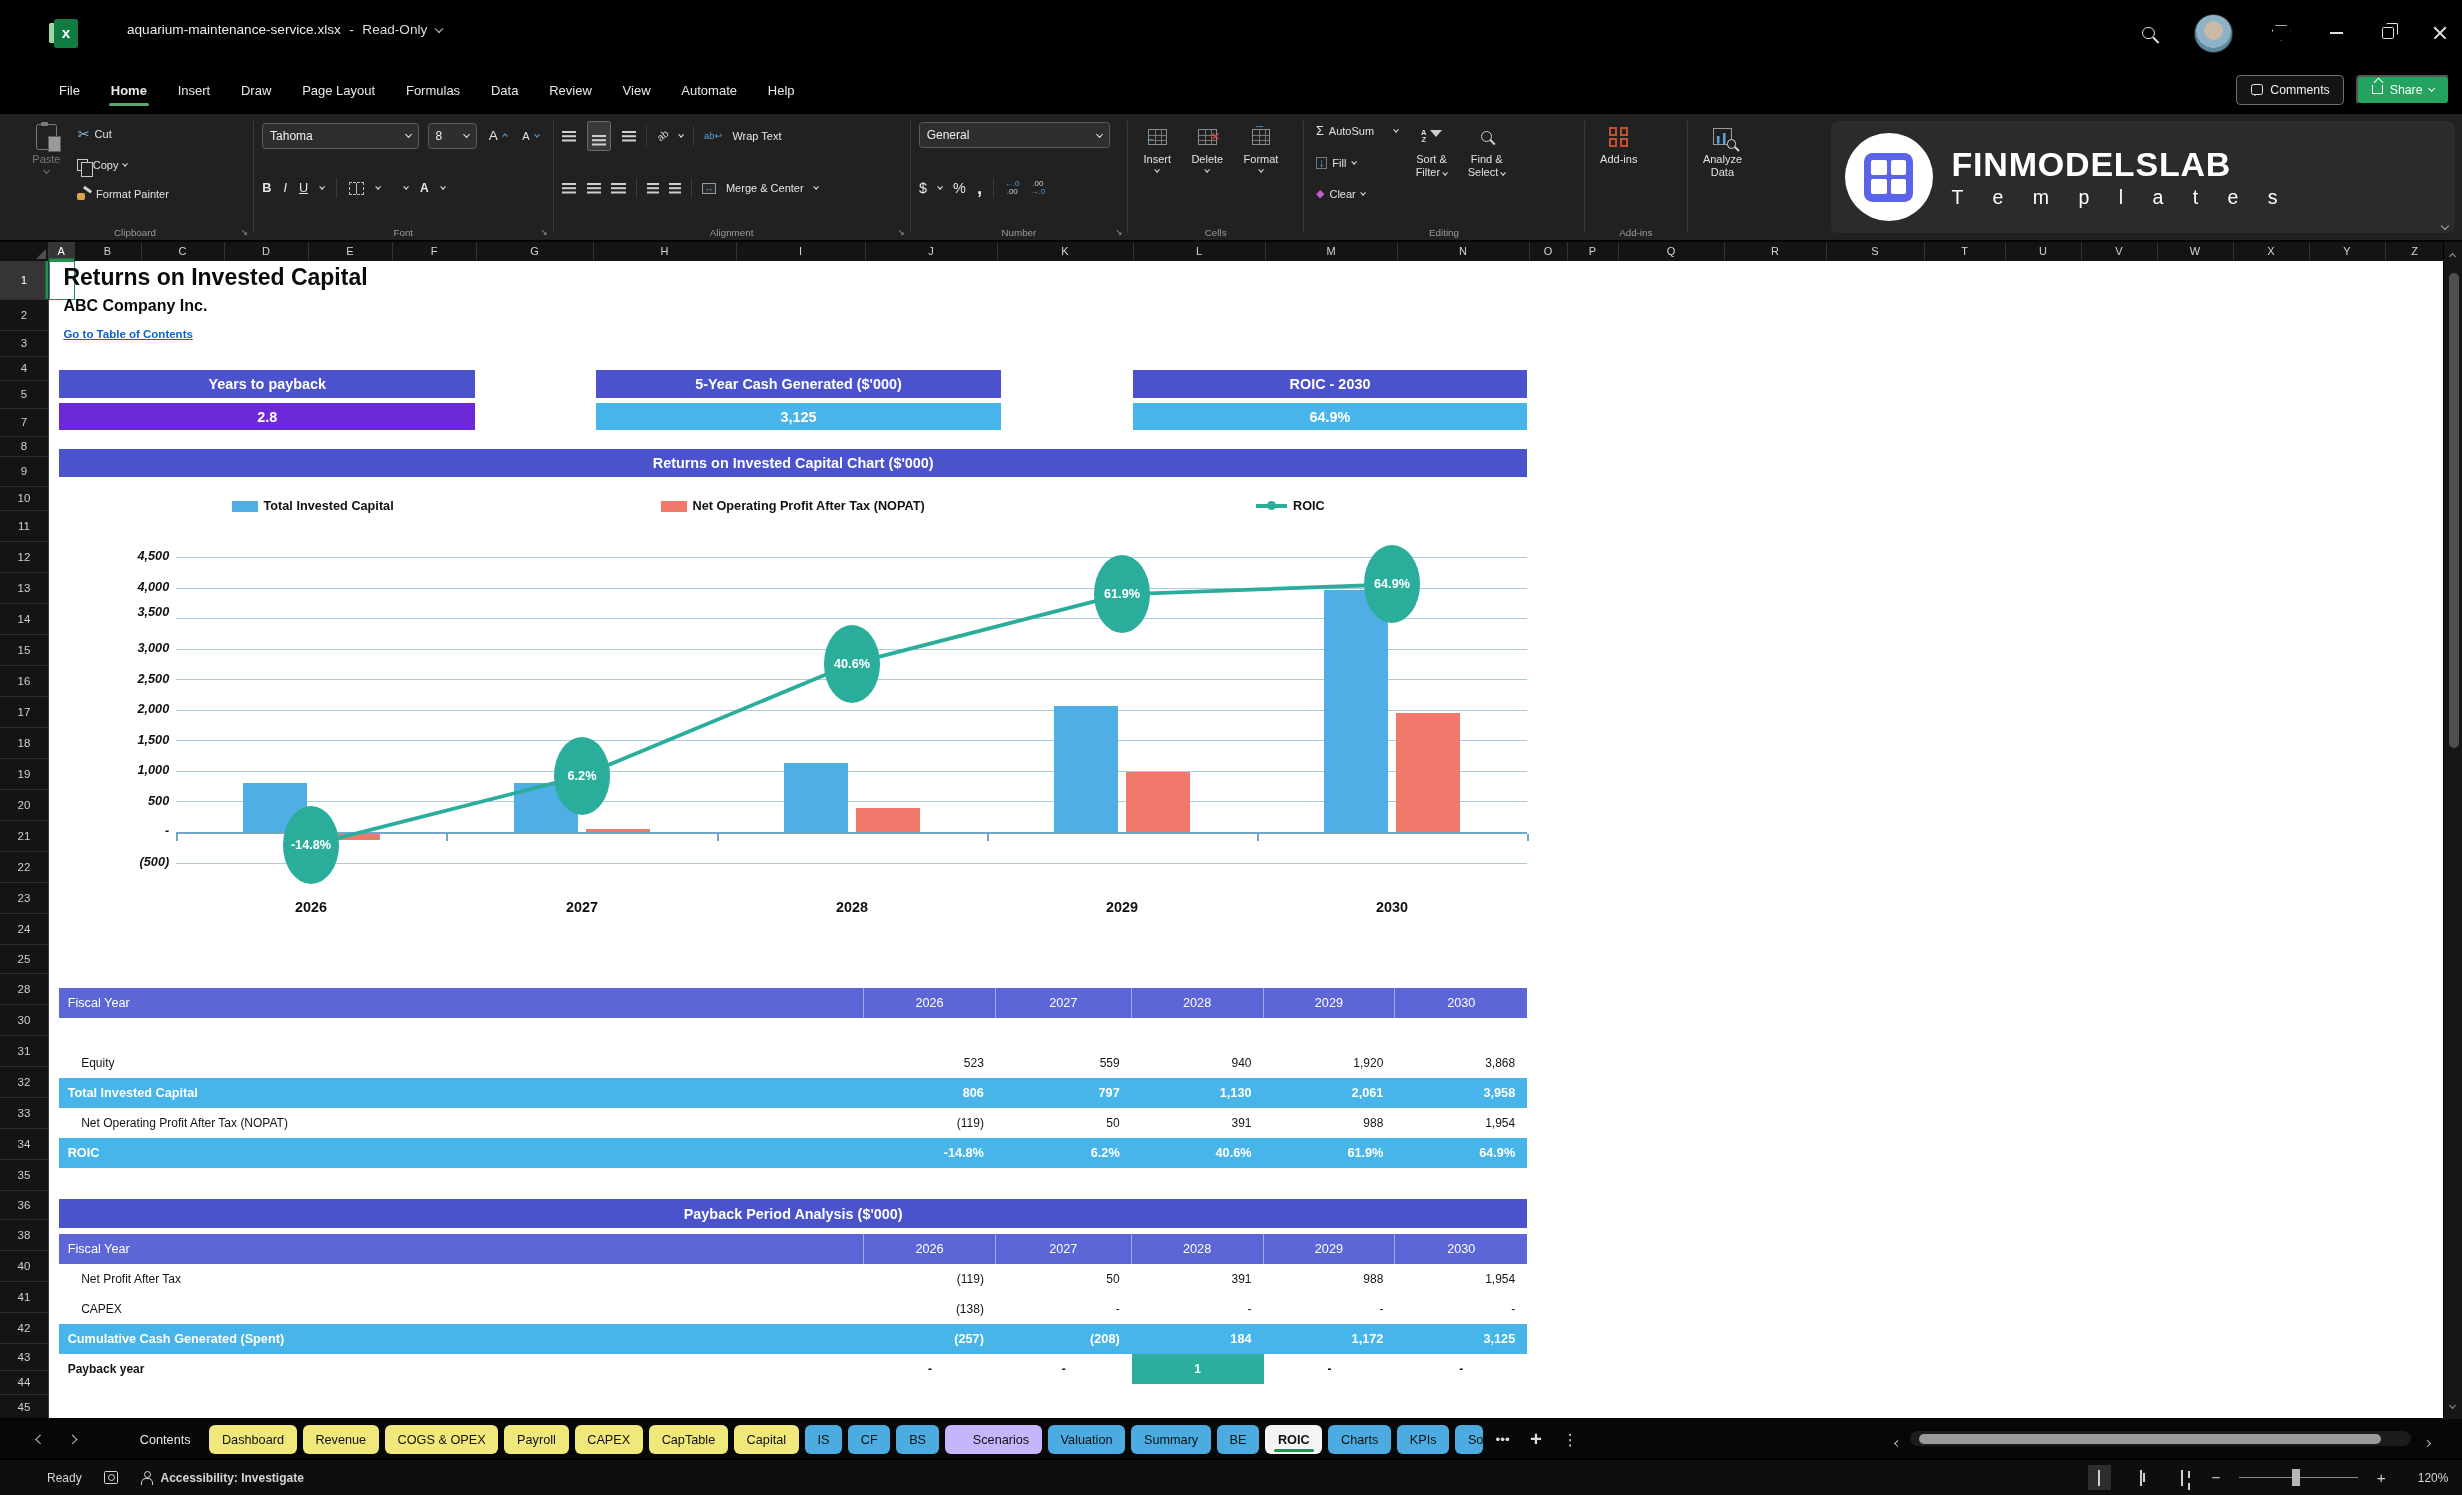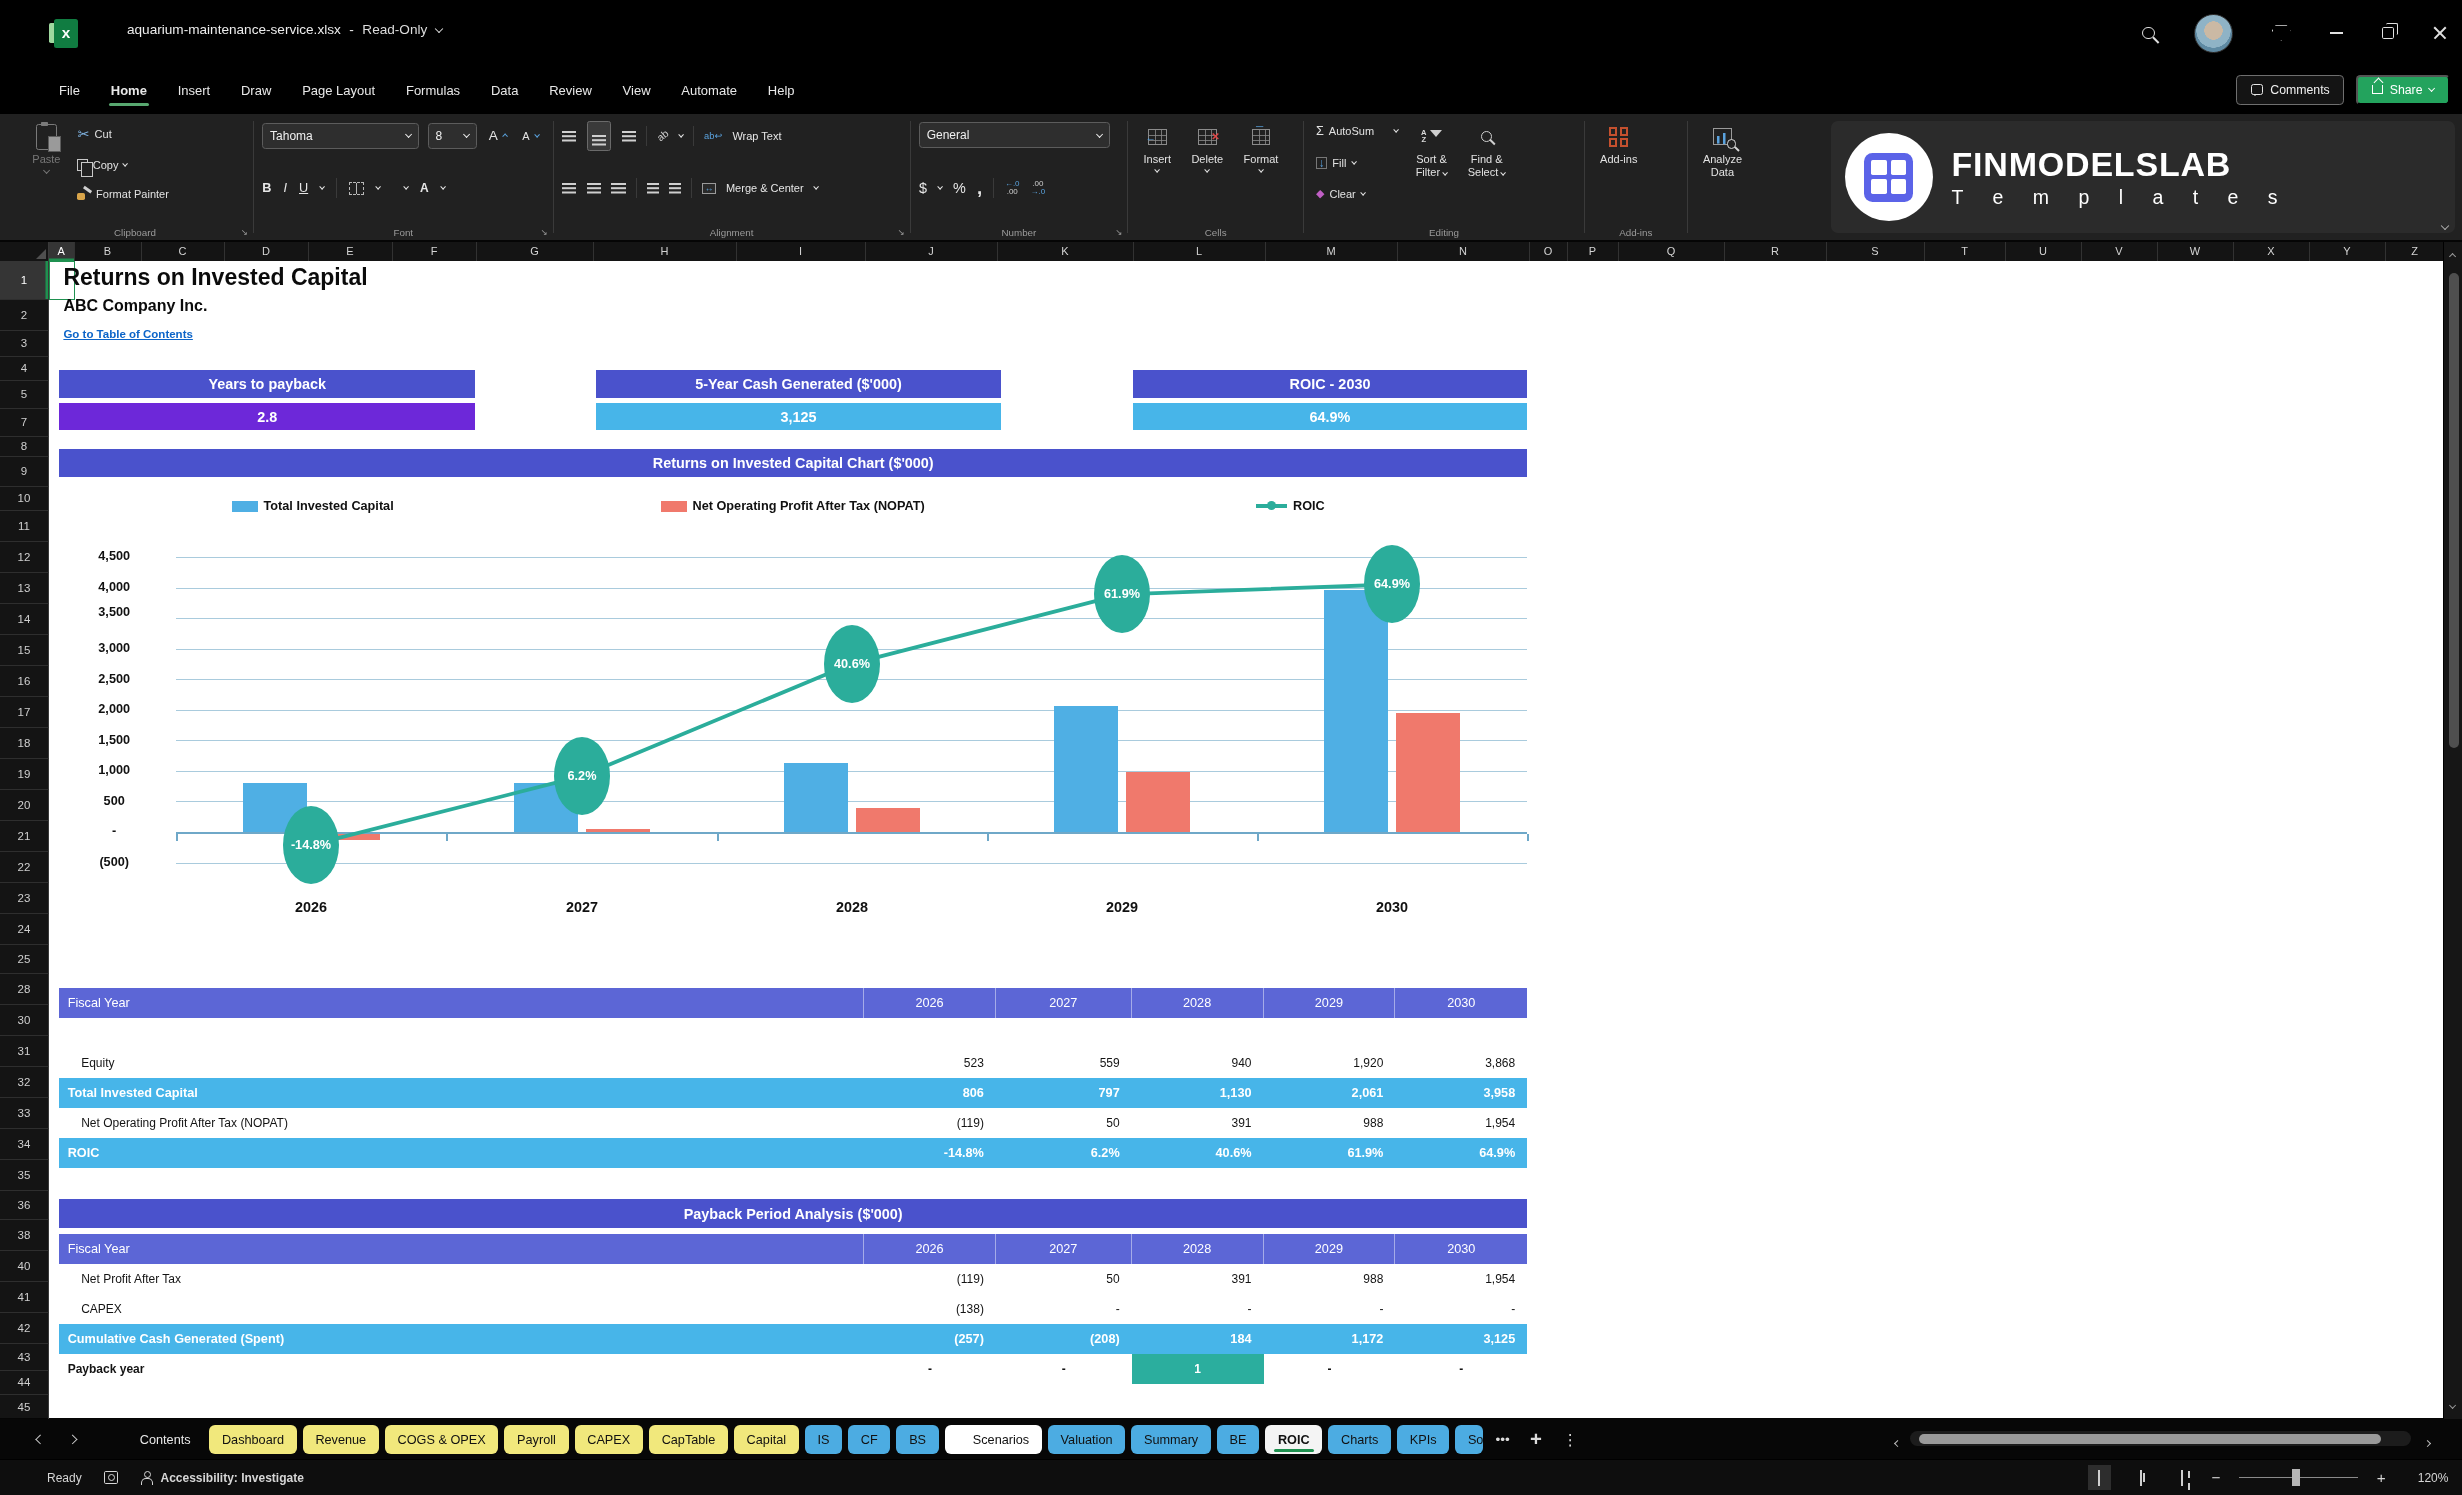--- a/index.html
+++ b/index.html
@@ -125,7 +125,7 @@
   .kpi-val { position:absolute; height:27px; display:flex; align-items:center; justify-content:center; color:#fff; font-weight:bold; font-size:14.4px; }
   .legend-item { position:absolute; display:flex; align-items:center; gap:6px; font-size:12.7px; font-weight:bold; color:#111; }
   .gridline { position:absolute; height:0.8px; background:#a9cbdd; }
-  .ytick { position:absolute; width:110px; text-align:center; font-size:12.7px; font-weight:bold; color:#111; }
+  .ytick { position:absolute; width:110px; text-align:right; font-size:12.7px; font-weight:bold; color:#111;font-style:italic; }
   .bar { position:absolute; }
   .xcat { position:absolute; width:102px; text-align:center; font-size:14.4px; font-weight:bold; color:#111; }
   .axis0 { position:absolute; height:1.7px; background:#6fa8c8; }

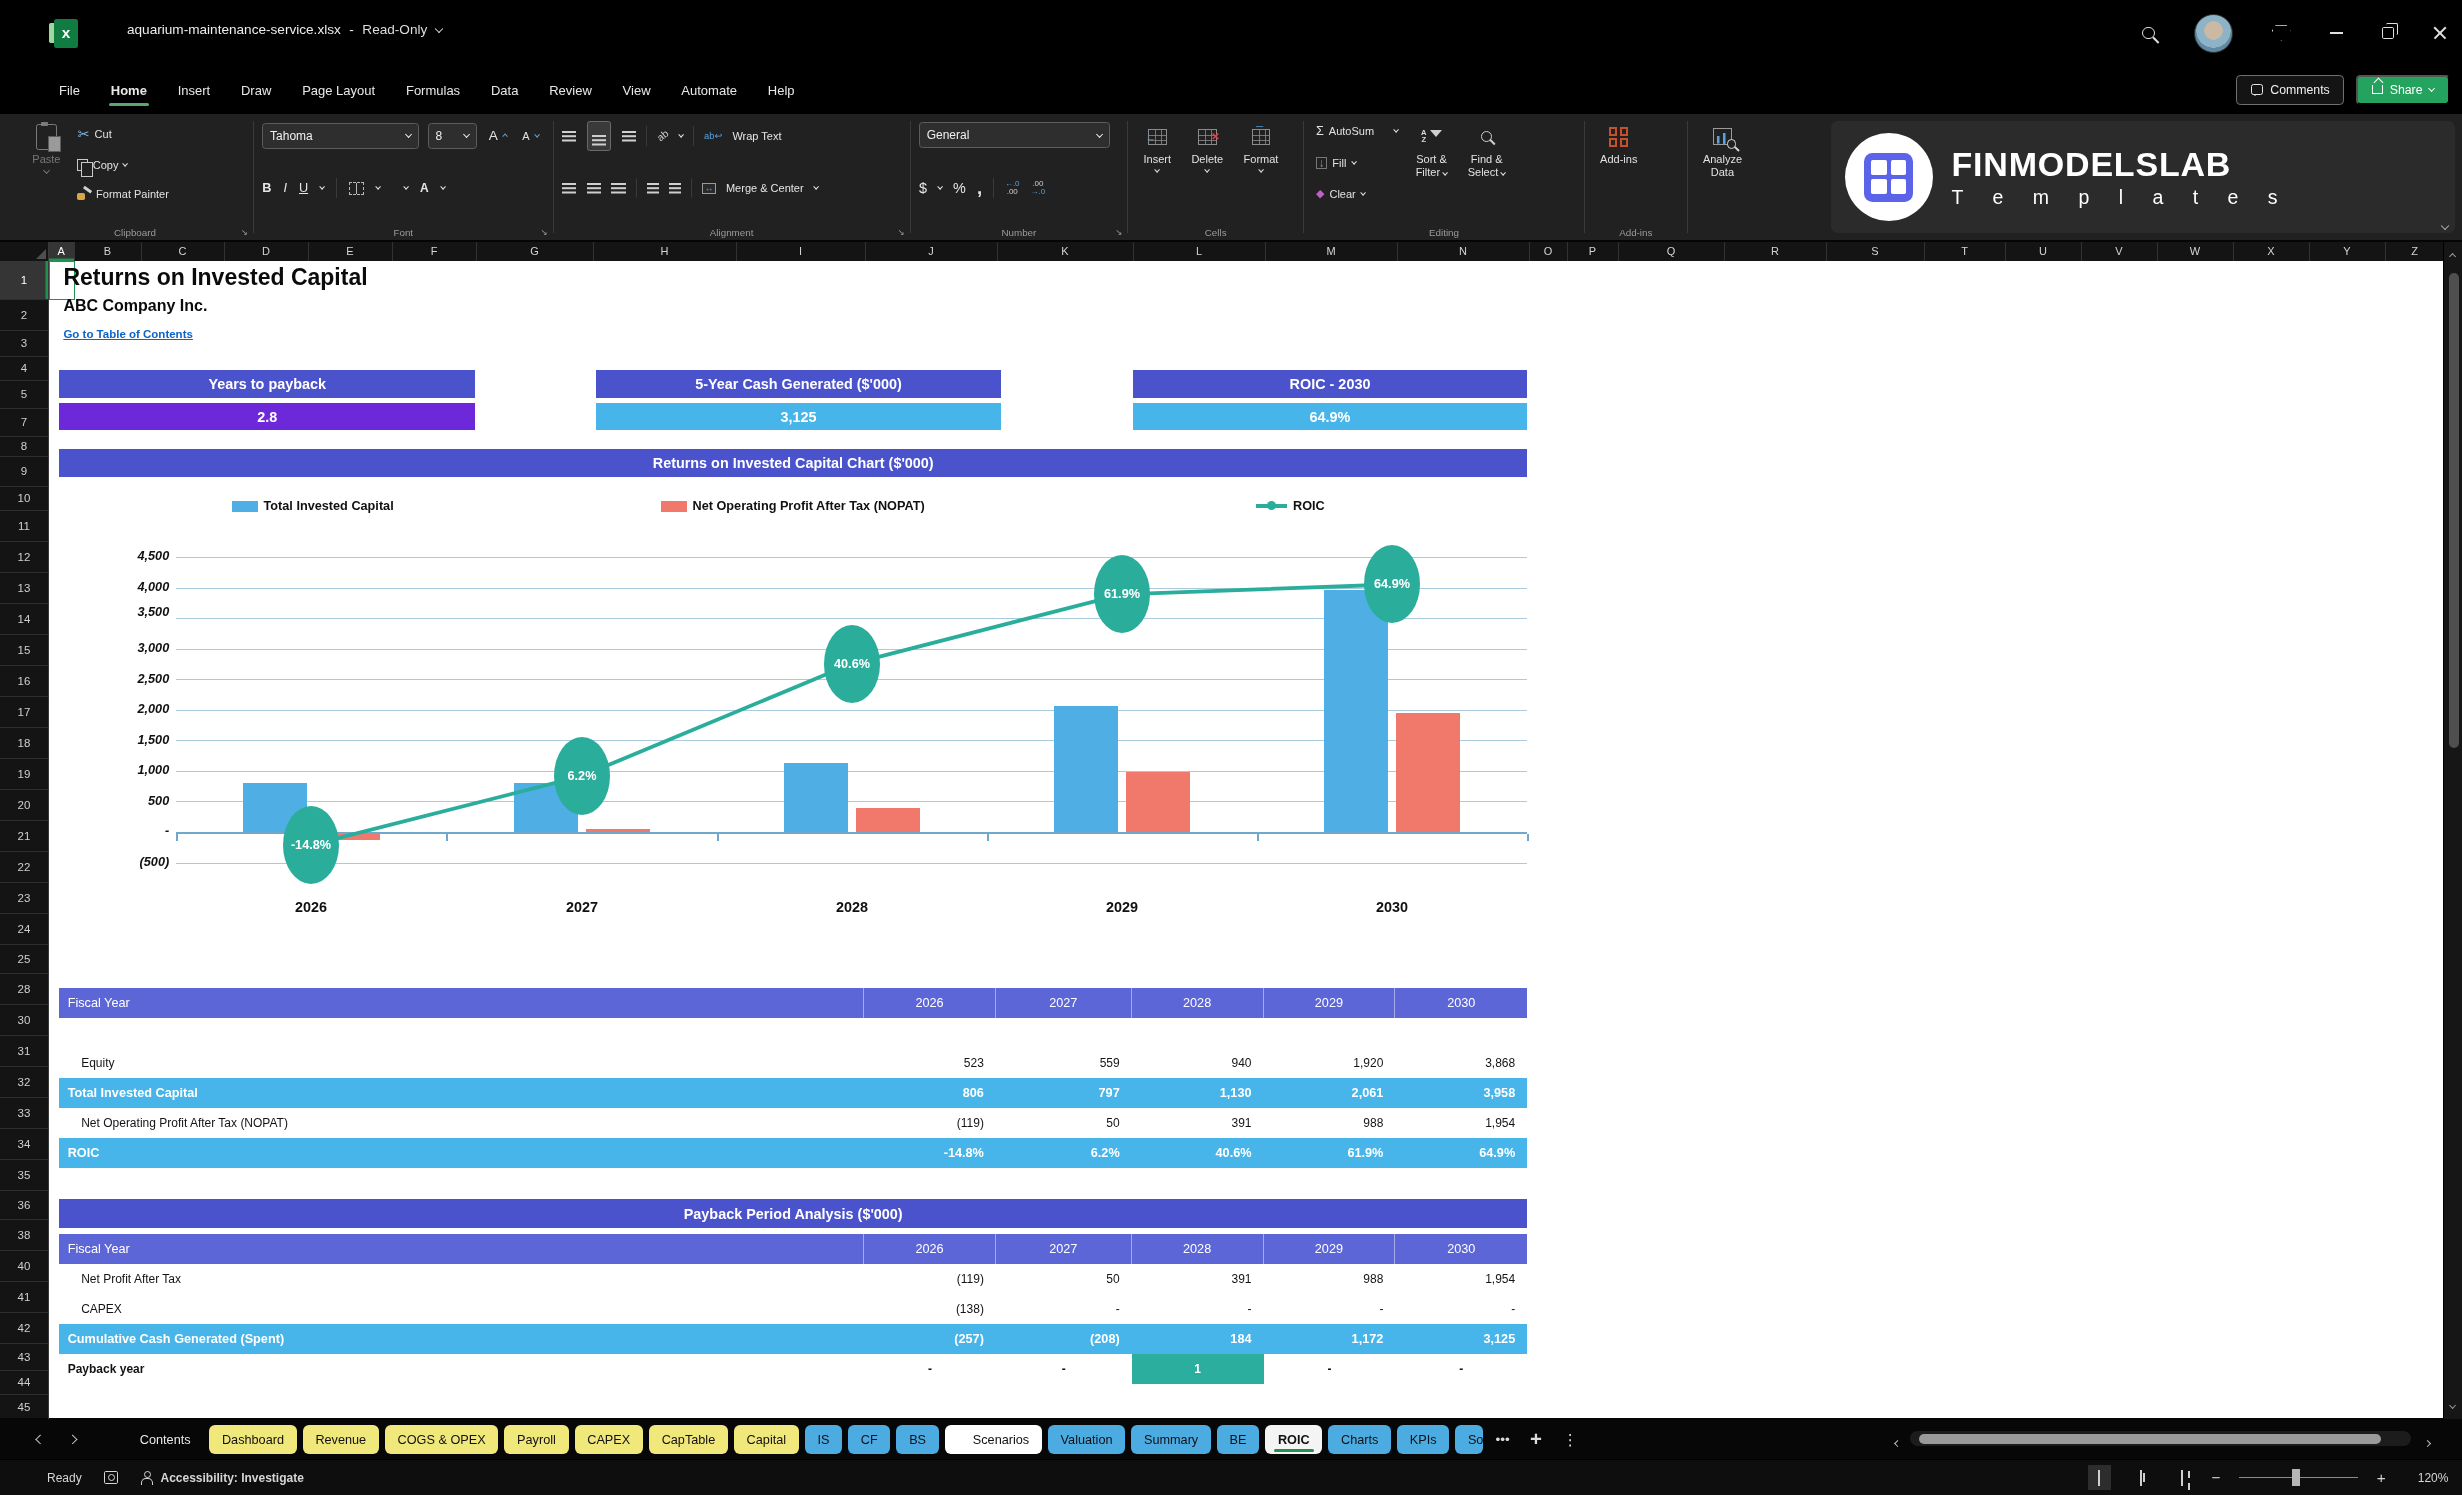--- a/index.html
+++ b/index.html
@@ -712,7 +712,7 @@
         <div class="tab blue" style="background: rgb(76, 172, 226);">IS</div>
         <div class="tab blue" style="background: rgb(76, 172, 226);">CF</div>
         <div class="tab blue" style="background: rgb(76, 172, 226);">BS</div>
-        <div class="tab blue" style="background: #ffffff; padding-left: 28px;">Scenarios</div>
+        <div class="tab blue" style="background: #c4b5fd; padding-left: 28px;">Scenarios</div>
         <div class="tab blue" style="background: rgb(76, 172, 226);">Valuation</div>
         <div class="tab blue" style="background: rgb(76, 172, 226);">Summary</div>
         <div class="tab blue" style="background: rgb(76, 172, 226);">BE</div>

